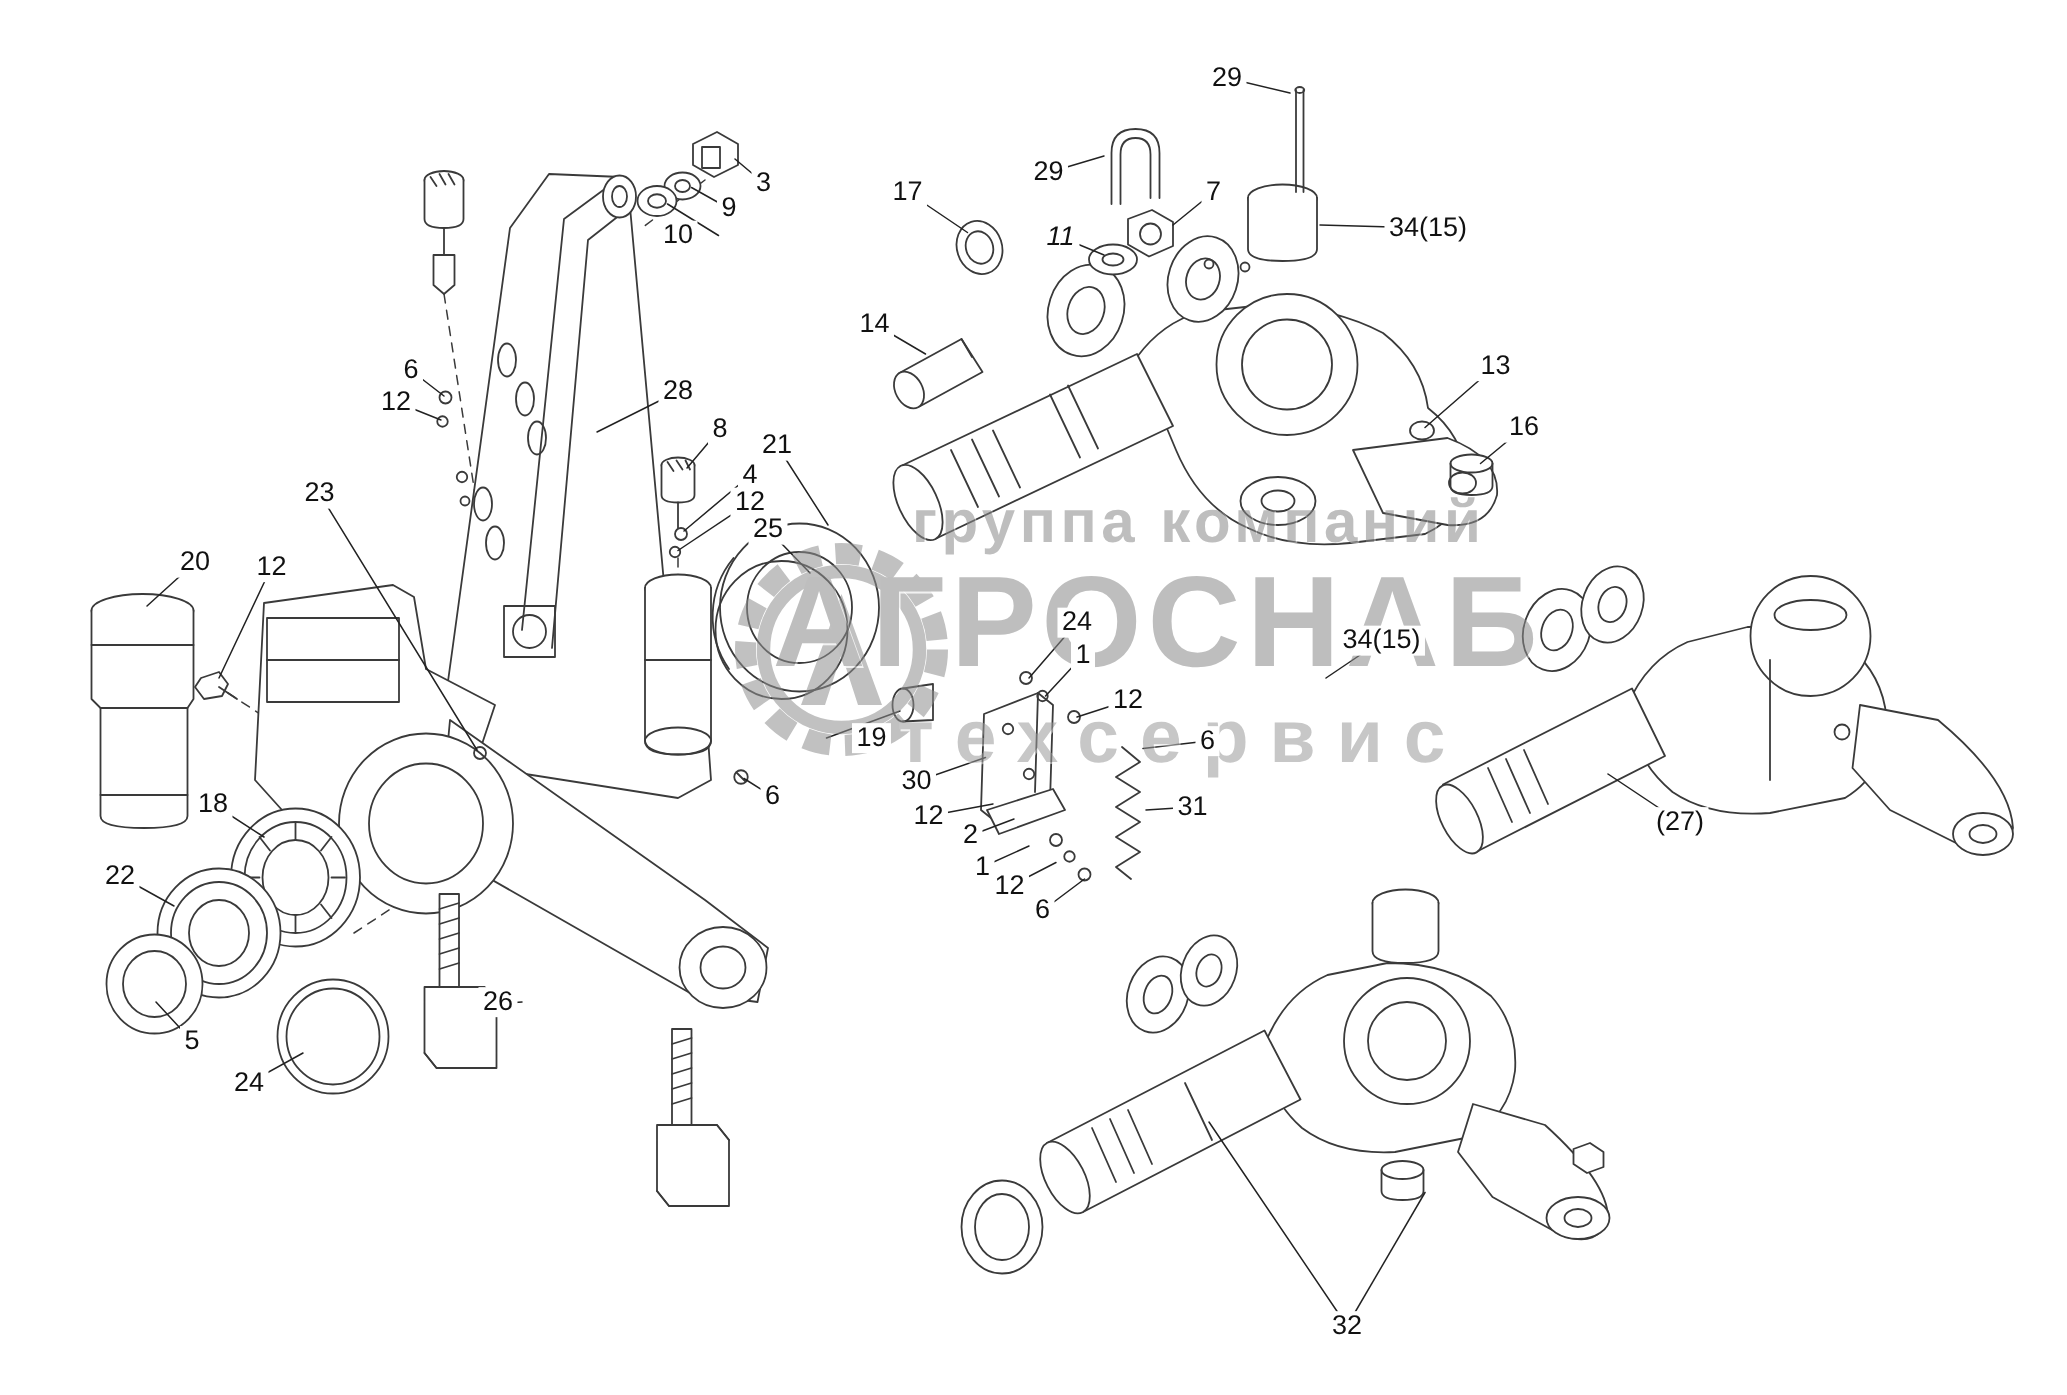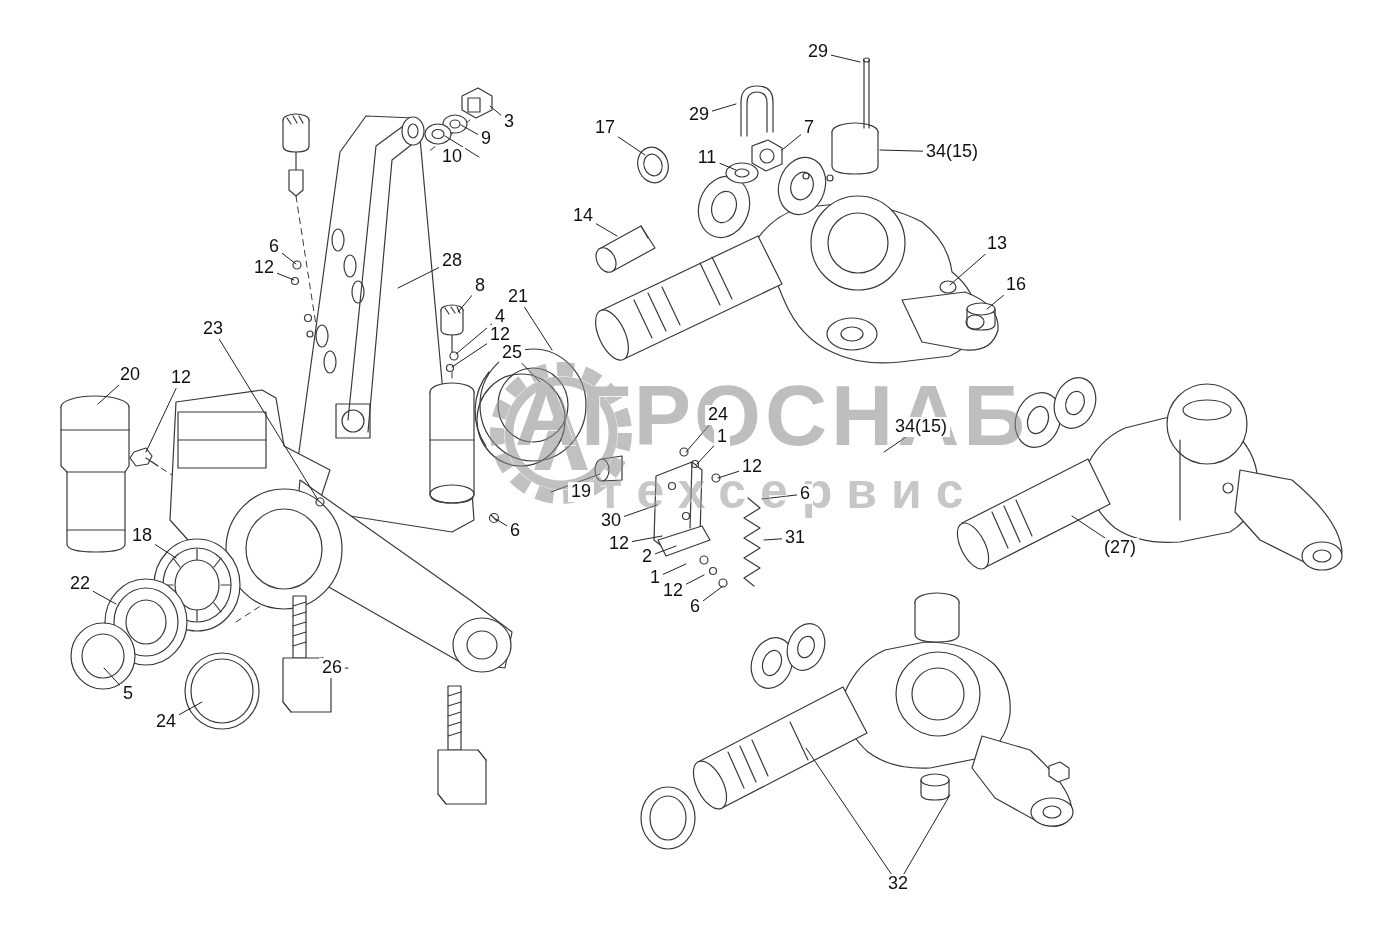--- a/index.html
+++ b/index.html
@@ -372,7 +372,7 @@
       <div class="callout" style="left: 699px; top: 115px;">29</div>
       <div class="callout" style="left: 809px; top: 128px;">7</div>
       <div class="callout" style="left: 605px; top: 128px;">17</div>
-      <div class="callout" style="left: 707px; top: 158px;">11</div>
+      <div class="callout" style="left: 707px; top: 158px; font-style: italic;">11</div>
       <div class="callout" style="left: 952px; top: 152px;">34(15)</div>
       <div class="callout" style="left: 509px; top: 122px;">3</div>
       <div class="callout" style="left: 486px; top: 139px;">9</div>

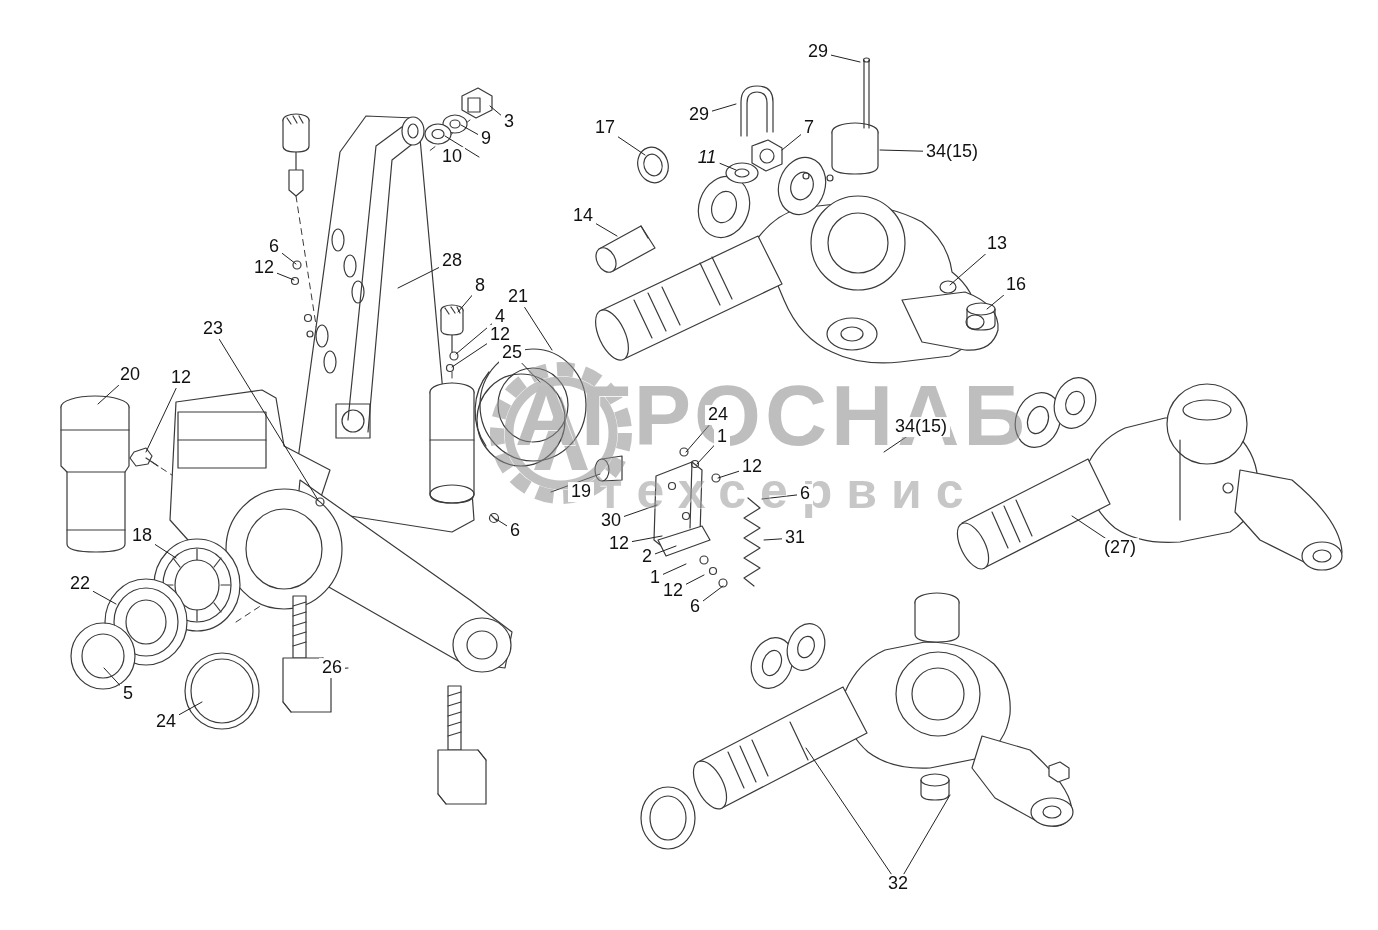--- a/index.html
+++ b/index.html
@@ -363,6 +363,7 @@
       <circle cx="85" cy="85" r="52" fill="none" stroke="#8f8f8f" stroke-width="9"></circle>
       <path d="M85,48 L112,122 L96,122 L85,88 L74,122 L58,122 Z" fill="#8f8f8f"></path>
     </svg>
+    <div class="wm-line wm-line1">группа компаний</div>
     <div class="wm-line wm-line2">АГРОСНАБ</div>
     <div class="wm-line wm-line3">техсервис</div>
   </div>

